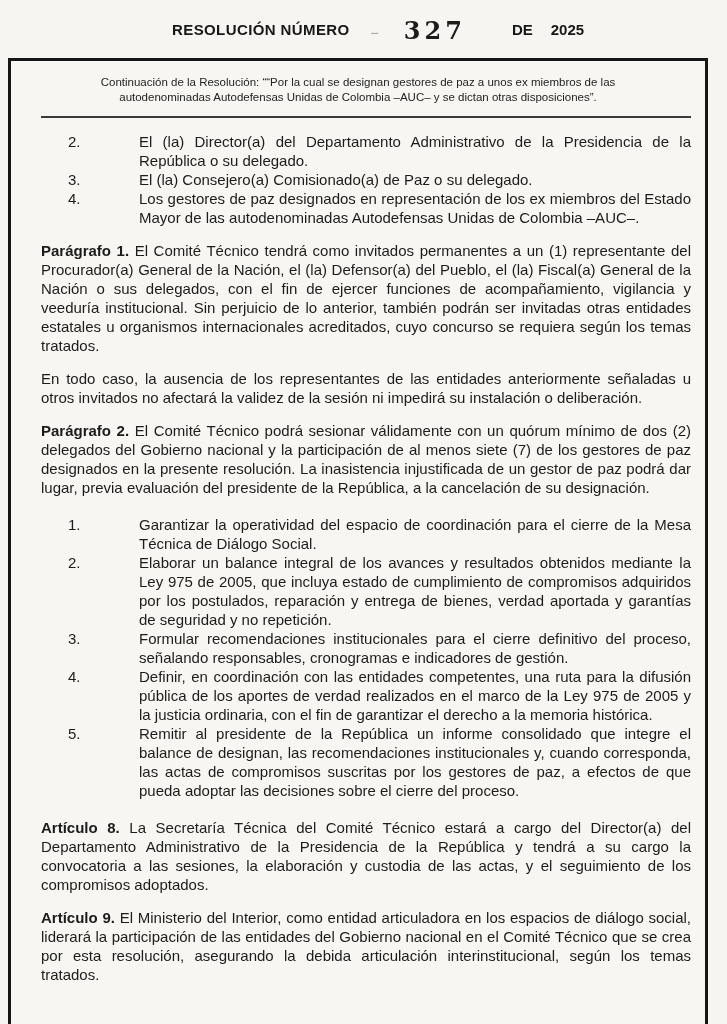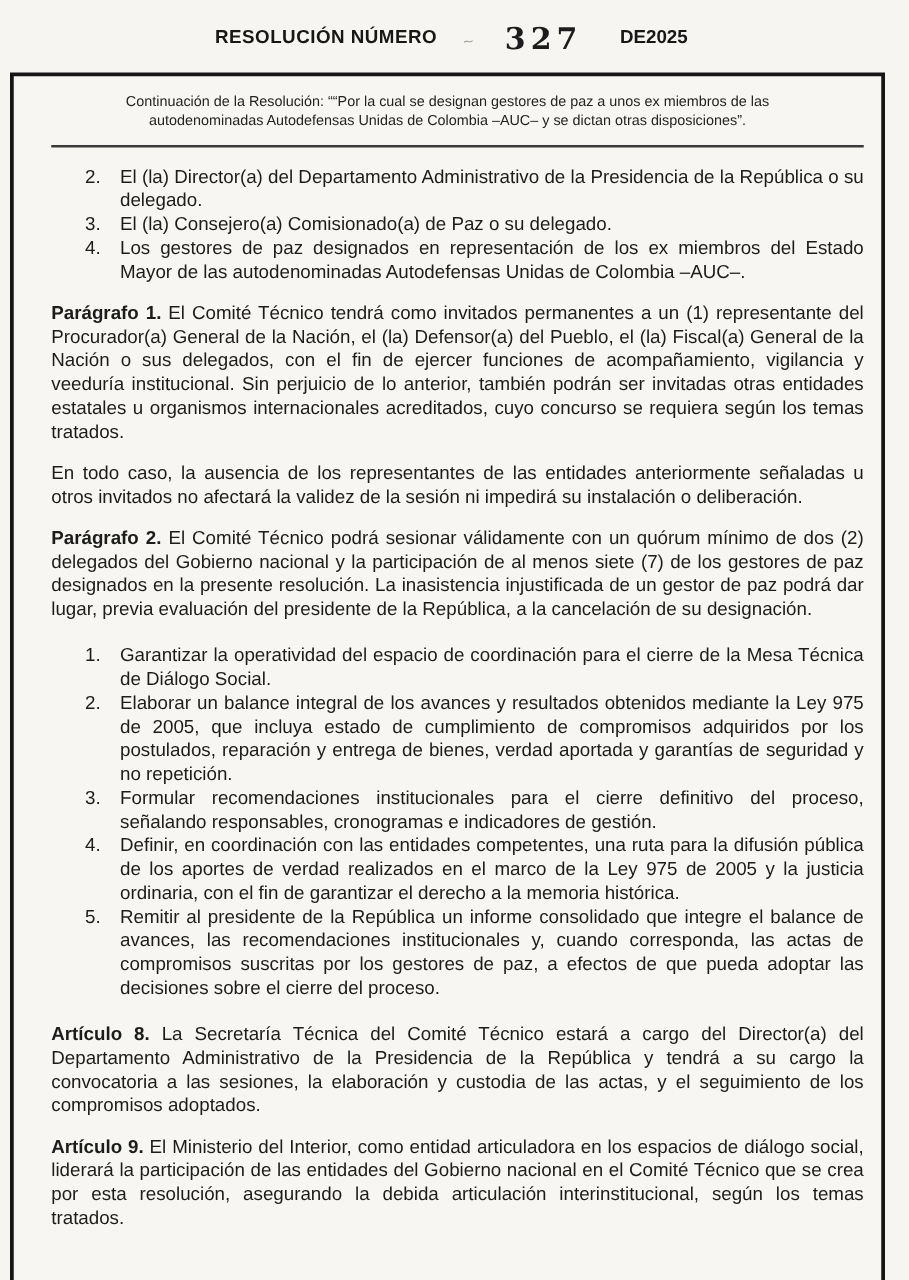--- a/index.html
+++ b/index.html
@@ -49,7 +49,7 @@
   }
   .doc-de {
     font-weight: bold; font-size: 15px;
-    margin-left: 30px; color: #171717;
+    margin-left: 46px; color: #171717;
   }
   .doc-year {
     font-weight: bold; font-size: 15px;

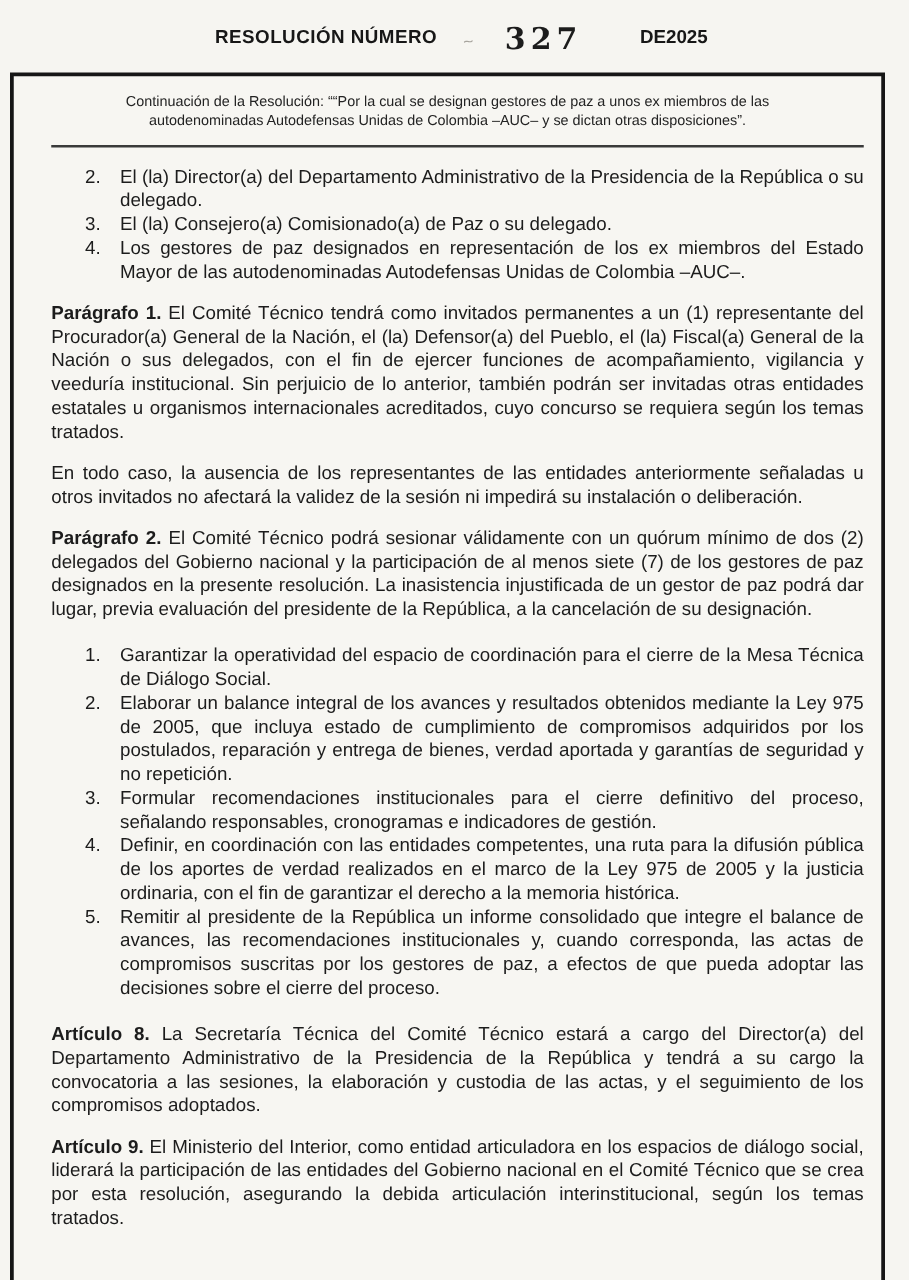--- a/index.html
+++ b/index.html
@@ -53,7 +53,7 @@
   }
   .doc-year {
     font-weight: bold; font-size: 15px;
-    color: #171717;
+    margin-left: 18px; color: #171717;
   }
 
   

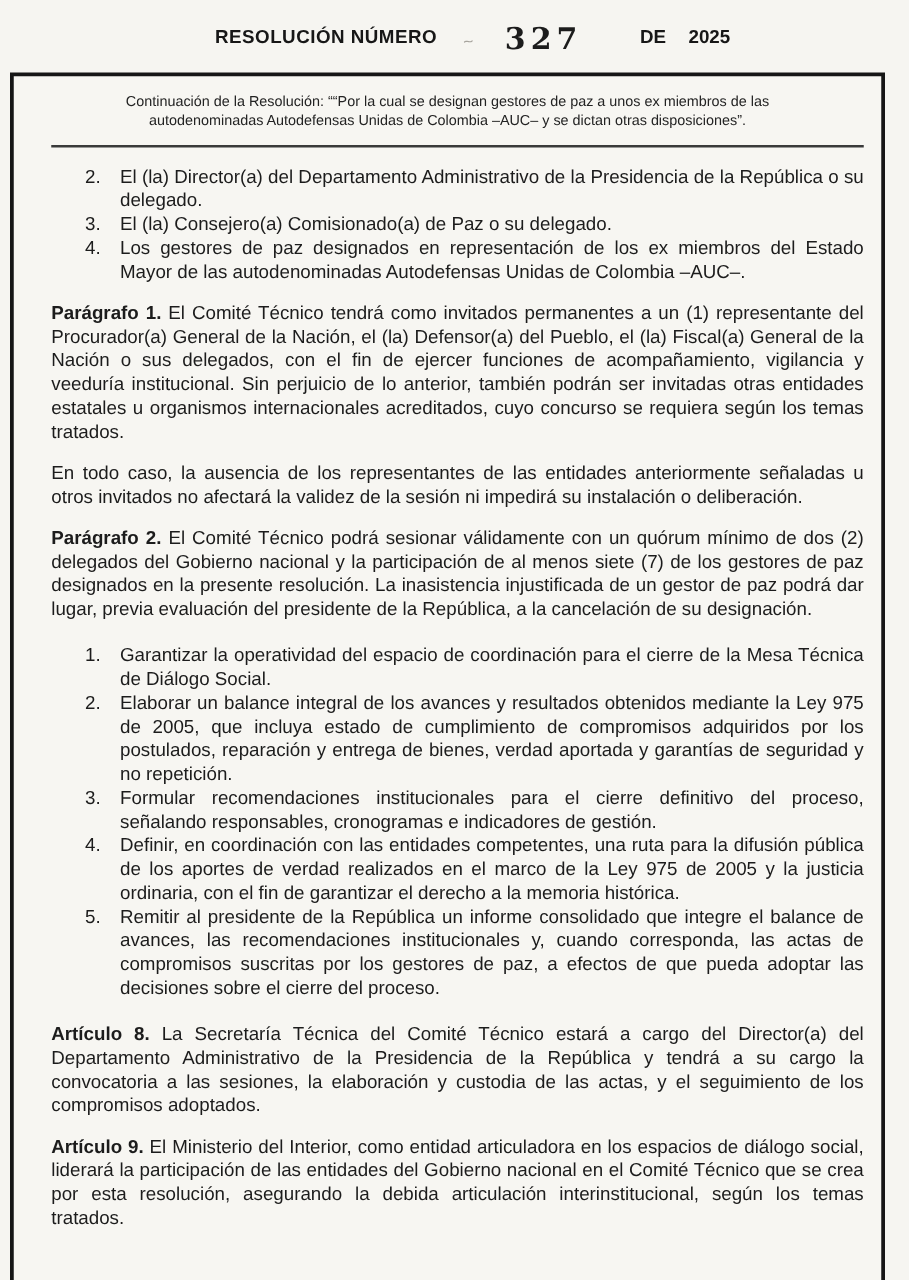--- a/index.html
+++ b/index.html
@@ -102,6 +102,7 @@
   .list-item .itext {
     flex: 1;
     text-align: justify;
+    margin-left: 43px;
   }
   .gap-sm { height: 4px; }
 </style>

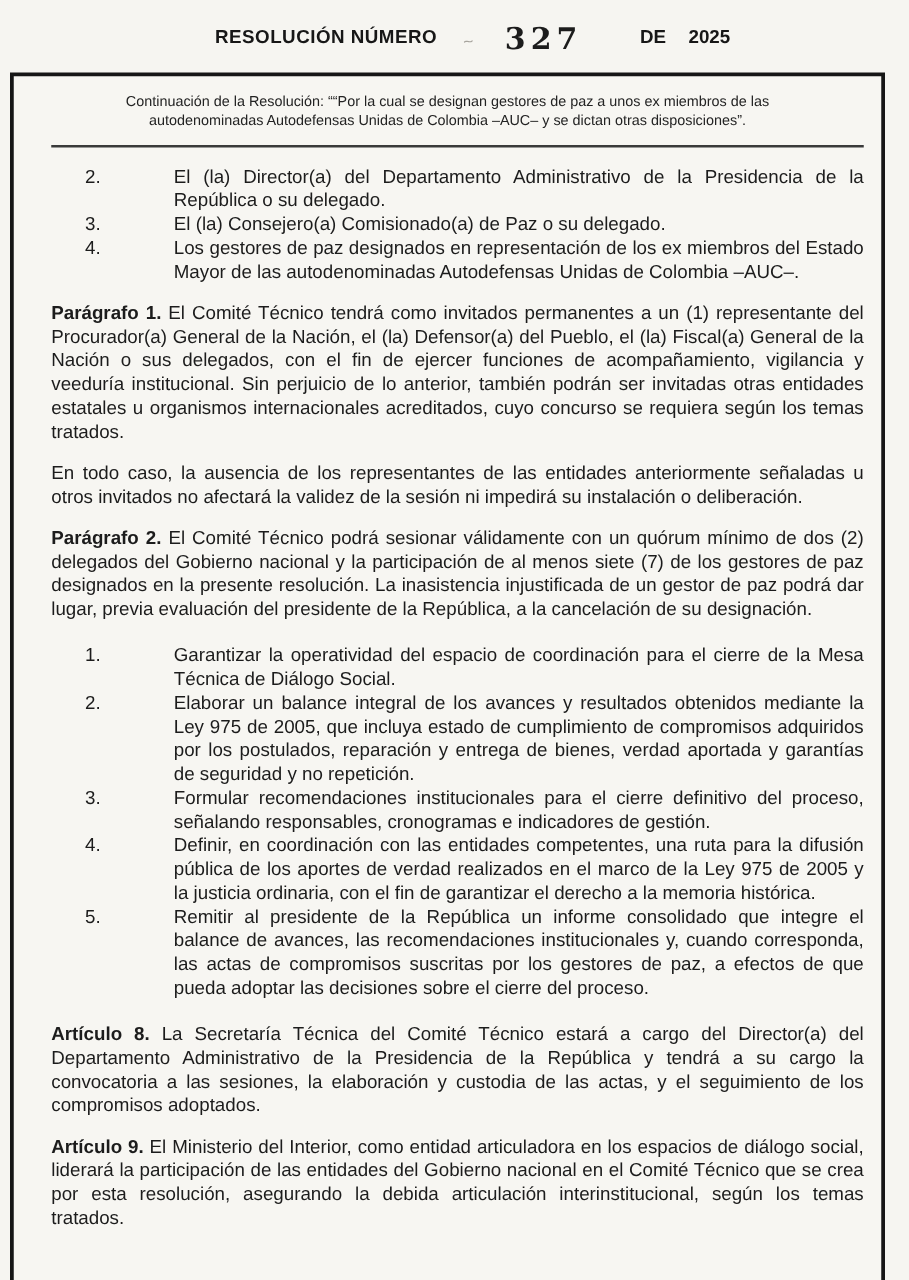--- a/index.html
+++ b/index.html
@@ -173,7 +173,7 @@
         </div>
         <div class="list-item">
           <span class="num">5.</span>
-          <span class="itext">Remitir al presidente de la República un informe consolidado que integre el balance de avances, las recomendaciones institucionales y, cuando corresponda, las actas de compromisos suscritas por los gestores de paz, a efectos de que pueda adoptar las decisiones sobre el cierre del proceso.</span>
+          <span class="itext">Remitir al presidente de la República un informe consolidado que integre el balance de designan, las recomendaciones institucionales y, cuando corresponda, las actas de compromisos suscritas por los gestores de paz, a efectos de que pueda adoptar las decisiones sobre el cierre del proceso.</span>
         </div>
       </div>
 

